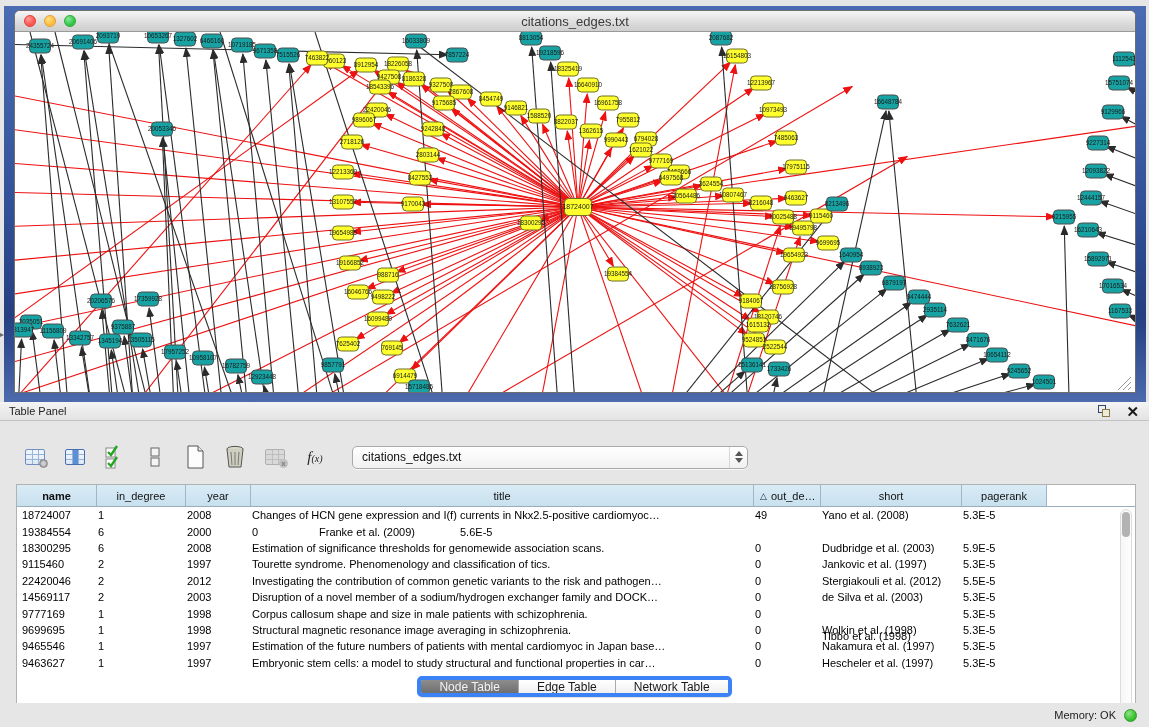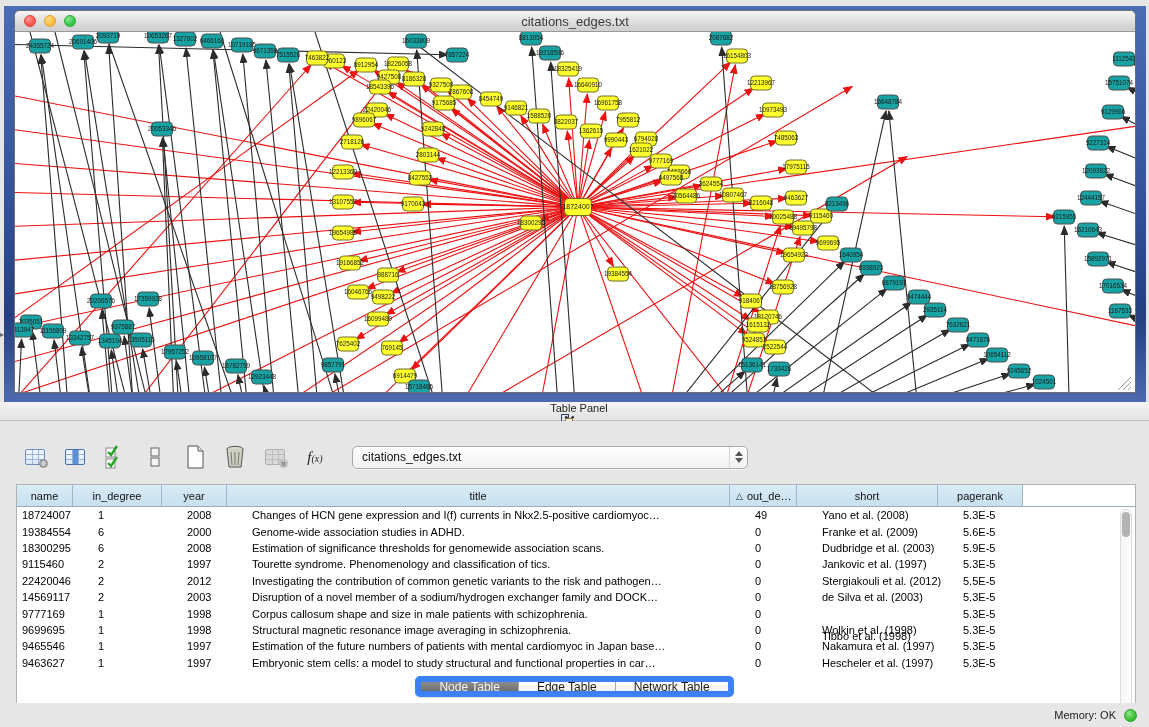--- a/index.html
+++ b/index.html
@@ -27,7 +27,7 @@
   
   .panel-titlebar { position:absolute; left:0; top:402px; width:1149px; height:19px;
     background:linear-gradient(180deg,#f4f4f4,#e3e3e3); border-bottom:1px solid #c2c2c2;
-    display:flex; align-items:center;flex-direction:column; }
+    display:flex; align-items:center; }
   .panel-titlebar .ptitle { font-size:11px; color:#222; margin-left:9px; }
   .panel-titlebar .spacer { flex:1; }
   .float-ico { width:14px; height:13px; position:relative; margin-right:14px; cursor:default; }

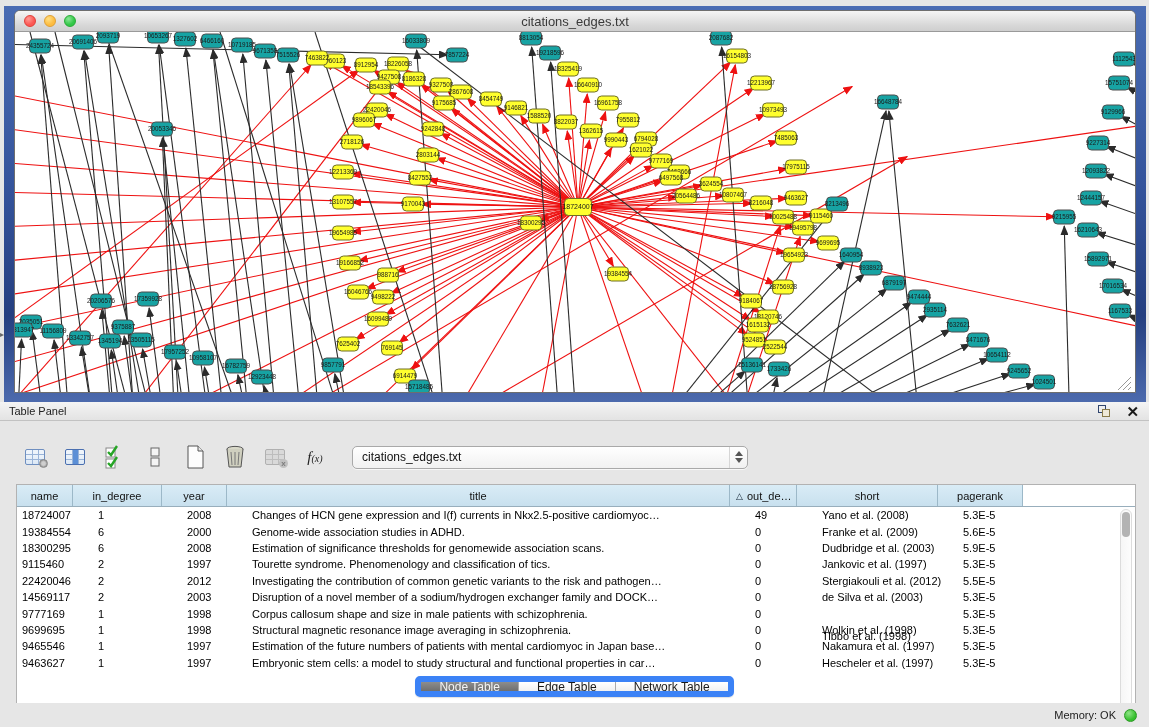--- a/index.html
+++ b/index.html
@@ -858,7 +858,7 @@
 
     <div class="tablewrap">
       <div class="thead" id="thead">
-          <div class="th" style="width: 56px;">name</div>
+          <div class="th" style="width: 80px; font-weight: bold;">name</div>
           <div class="th" style="width: 89px;">in_degree</div>
           <div class="th" style="width: 65px;">year</div>
           <div class="th" style="width: 503px;">title</div>

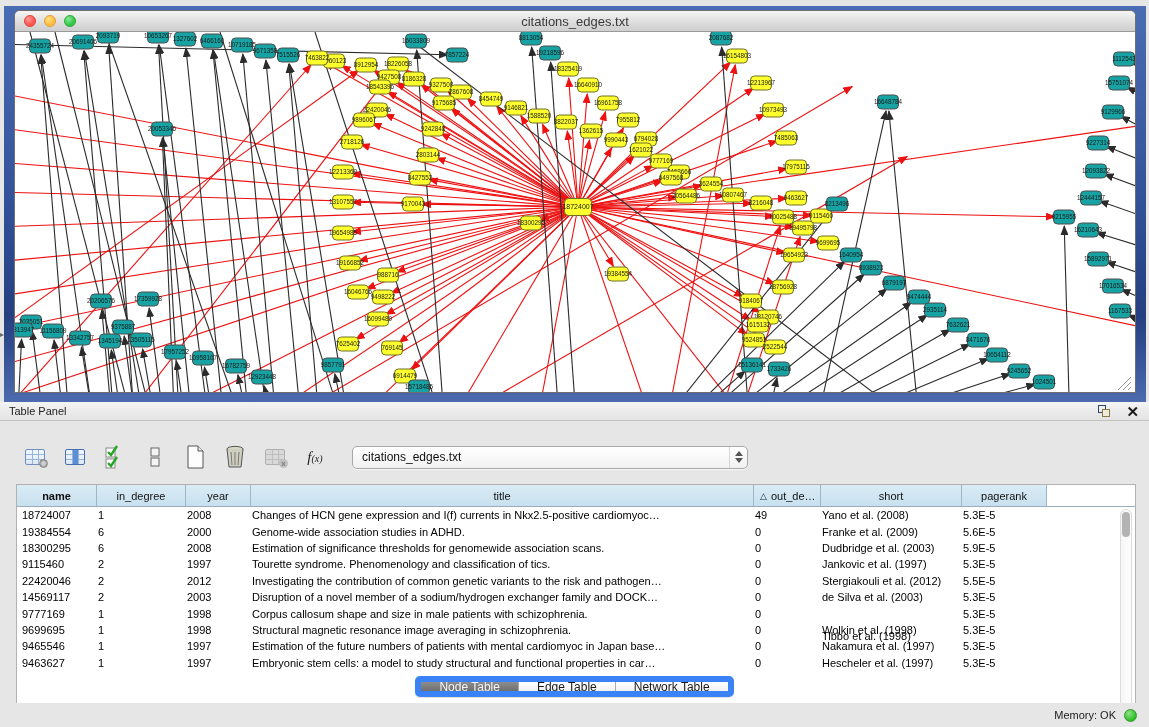--- a/index.html
+++ b/index.html
@@ -881,7 +881,6 @@
             <div class="td" style="width: 76px;">19384554</div>
             <div class="td" style="width: 89px;">6</div>
             <div class="td" style="width: 65px;">2000</div>
-            <div class="td" style="width: 503px;">Genome-wide association studies in ADHD.</div>
             <div class="td" style="width: 67px;">0</div>
             <div class="td" style="width: 141px;">Franke et al. (2009)</div>
             <div class="td" style="width: 85px;">5.6E-5</div>

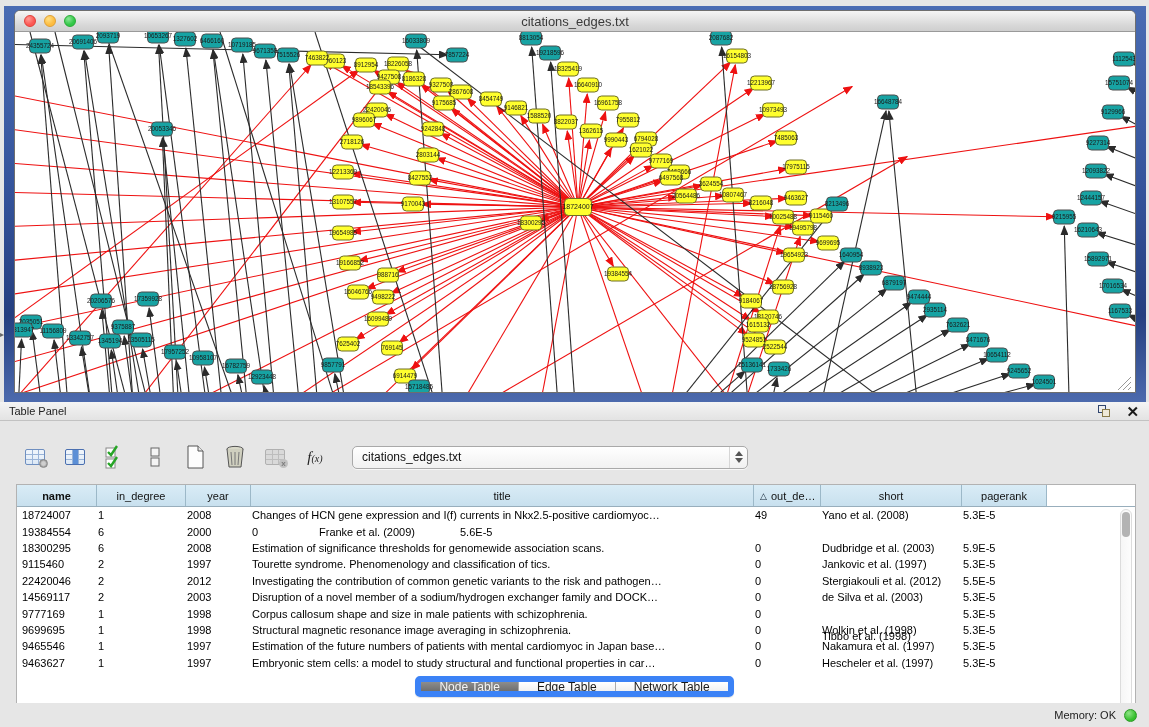--- a/index.html
+++ b/index.html
@@ -65,7 +65,7 @@
 
   
   .tabsrow { position:absolute; left:0; top:255px; width:1149px; display:flex; justify-content:center; }
-  .seg { display:flex; border:6px solid #3b82f6; border-radius:5px; overflow:hidden; height:21px;
+  .seg { display:flex; border:4px solid #3b82f6; border-radius:5px; overflow:hidden; height:21px;
     box-shadow:0 1px 1px rgba(0,0,0,.12); }
   .seg .tab { font-size:12px; padding:0 18px; display:flex; align-items:center; border-right:1px solid #aaa; cursor:default; }
   .seg .tab:last-child { border-right:none; }

